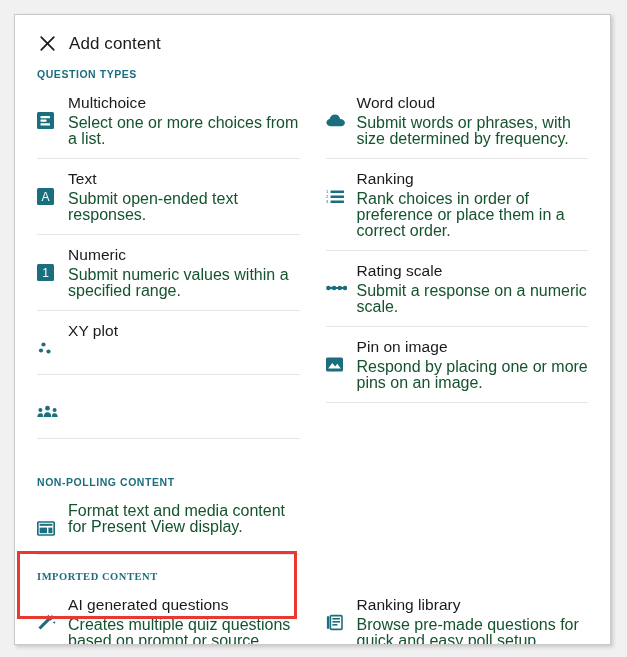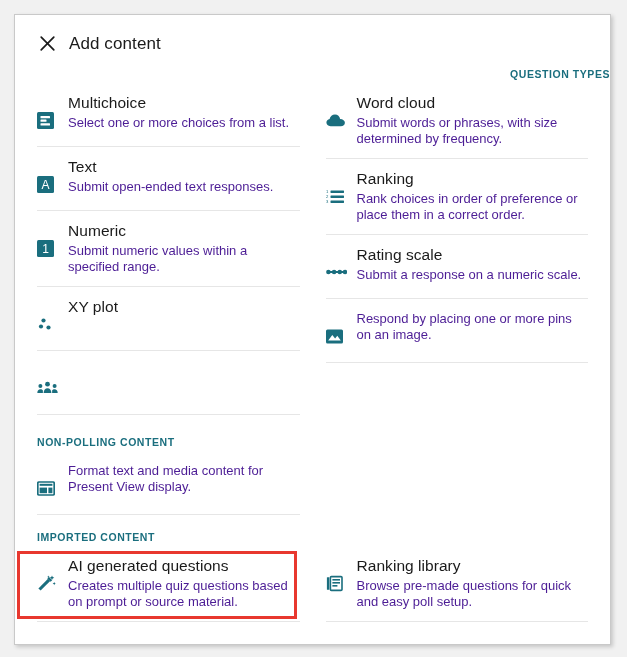--- a/index.html
+++ b/index.html
@@ -162,7 +162,7 @@
     </div>
 
     <div class="section-block">
-      <div class="section-heading" style="margin:13px 0 3px 0;text-align:right;">QUESTION TYPES</div>
+      <div class="section-heading" style="margin:13px 0 3px 0;">QUESTION TYPES</div>
 
       <div class="cols">
 

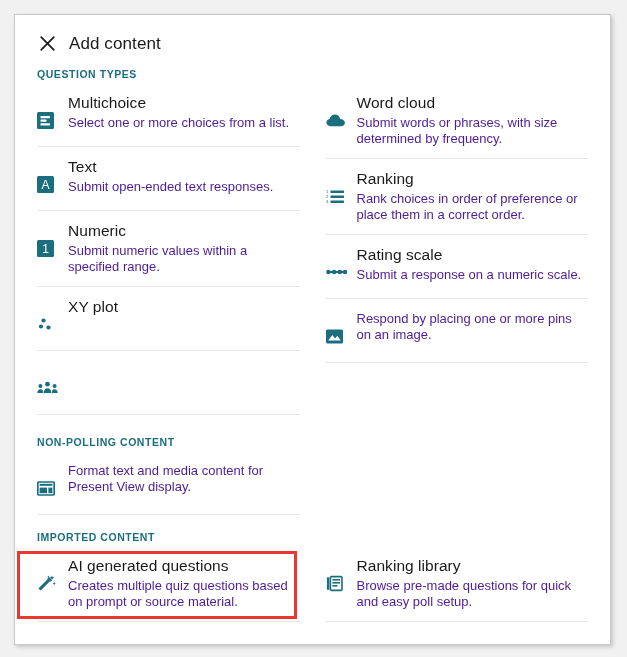--- a/index.html
+++ b/index.html
@@ -118,8 +118,8 @@
     letter-spacing: 0.05px;
   }
   .item-desc {
-    font-size: 13px;
-    color: #4c1d95;
+    font-size: 16px;
+    color: #14532d;
     line-height: 16px;
     margin-top: 2px;
   }

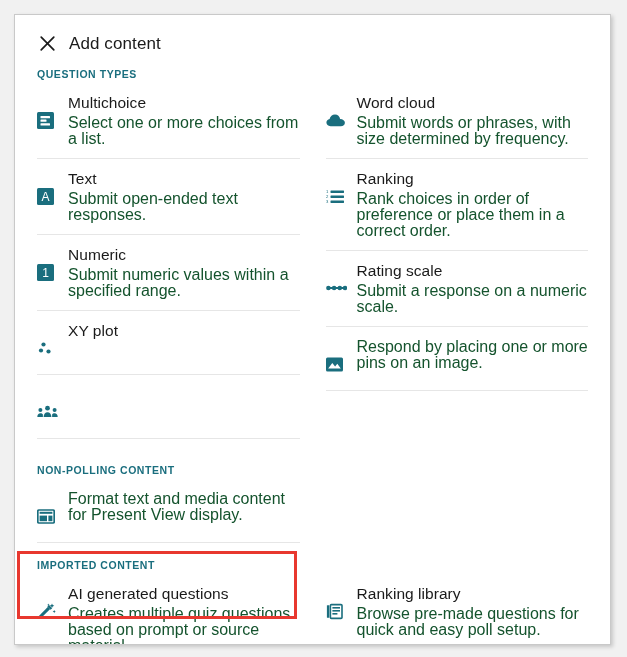--- a/index.html
+++ b/index.html
@@ -294,6 +294,7 @@
               </svg>
             </span>
             <span class="texts">
+              <span class="item-title">Pin on image</span>
               <span class="item-desc" style="display:block">Respond by placing one or more pins on an image.</span>
             </span>
           </div>

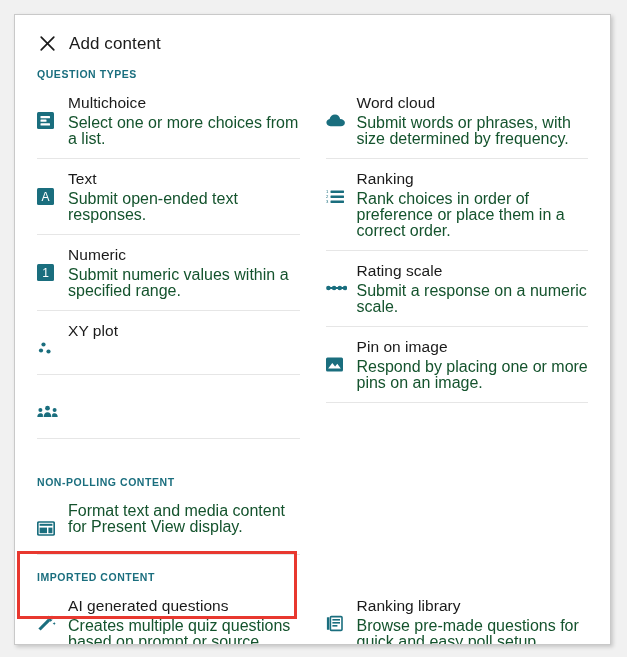--- a/index.html
+++ b/index.html
@@ -331,7 +331,7 @@
     </div>
 
     <div class="section-block">
-      <div class="section-heading" style="margin:16px 0 3px 0;">IMPORTED CONTENT</div>
+      <div class="section-heading" style="margin:16px 0 3px 0;font-family:Liberation Serif, serif;">IMPORTED CONTENT</div>
 
       <div class="cols">
         <div class="col left">

